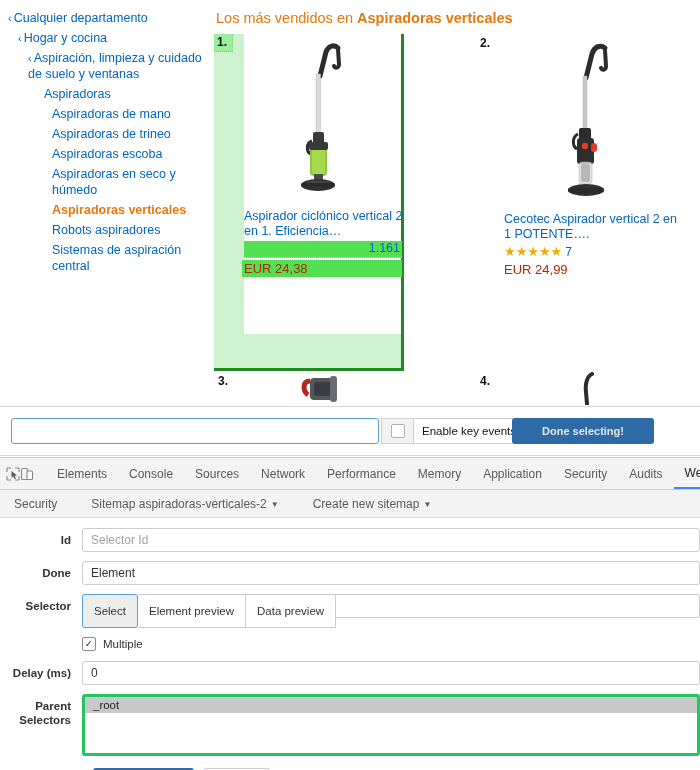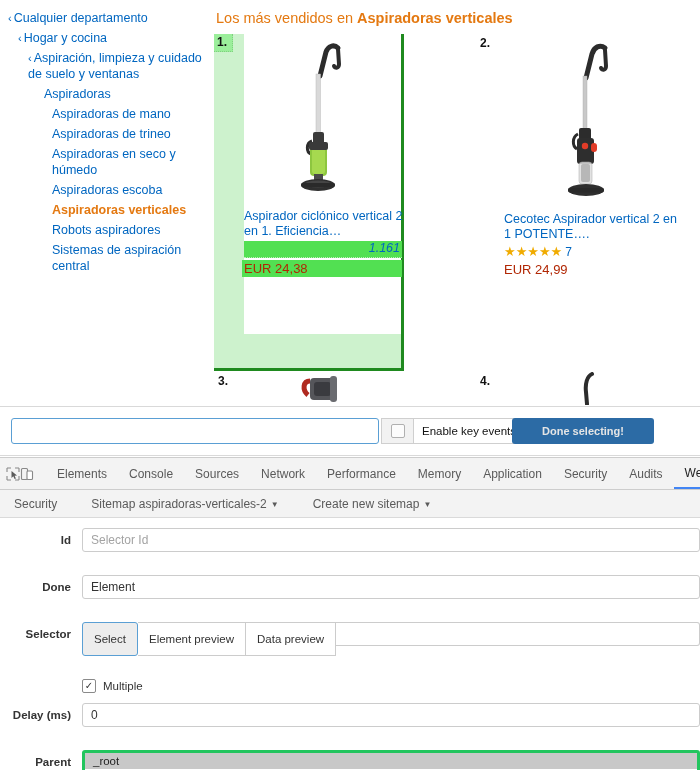--- a/index.html
+++ b/index.html
@@ -457,10 +457,10 @@
       <span>Aspiradoras de trineo</span>
     </div>
     <div class="cat-item cat-l4">
+      <span>Aspiradoras escoba</span>
+    </div>
+    <div class="cat-item cat-l4">
       <span>Aspiradoras en seco y húmedo</span>
-    </div>
-    <div class="cat-item cat-l4">
-      <span>Aspiradoras escoba</span>
     </div>
     <div class="cat-item cat-l4 selected">
       <span>Aspiradoras verticales</span>

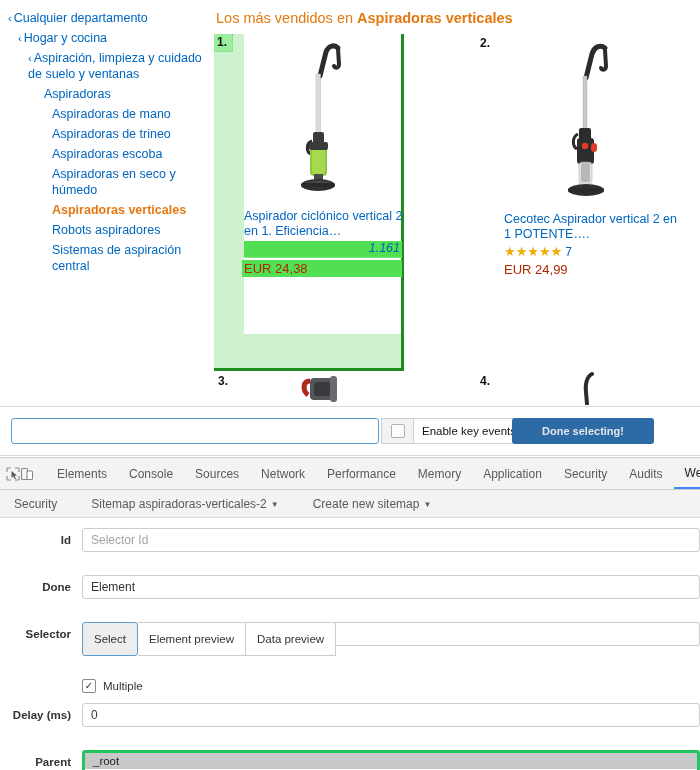--- a/index.html
+++ b/index.html
@@ -144,7 +144,6 @@
     width: 158px; height: 16px; z-index: 3;
     background: #52e052;
     border-bottom: 1px dotted #b6f0b6;
-    font-style: italic;
   }
   #p1-rcount {
     position: absolute; right: 2px; top: 0px;

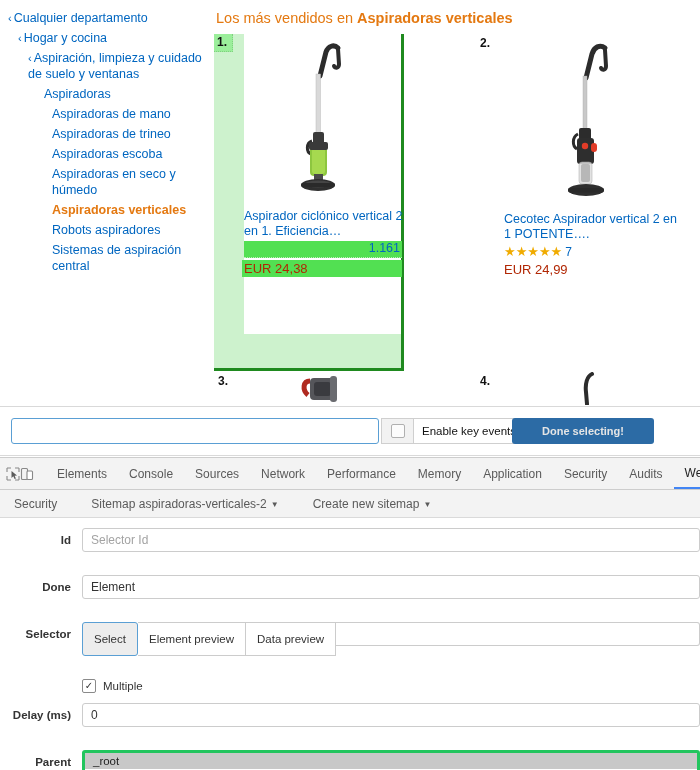--- a/index.html
+++ b/index.html
@@ -314,7 +314,7 @@
   }
   .form-row {
     display: flex;
-    margin-bottom: 23px;
+    margin-bottom: 9px;
   }
   .form-label {
     width: 82px;

